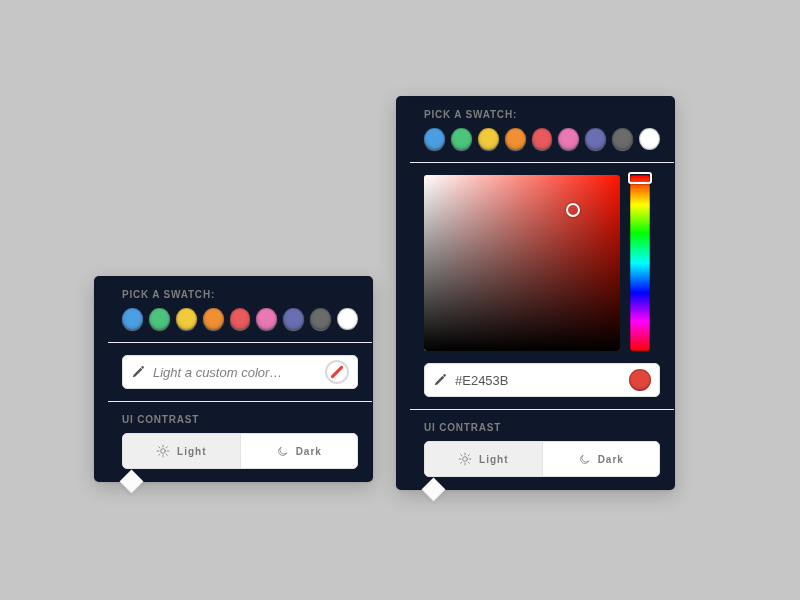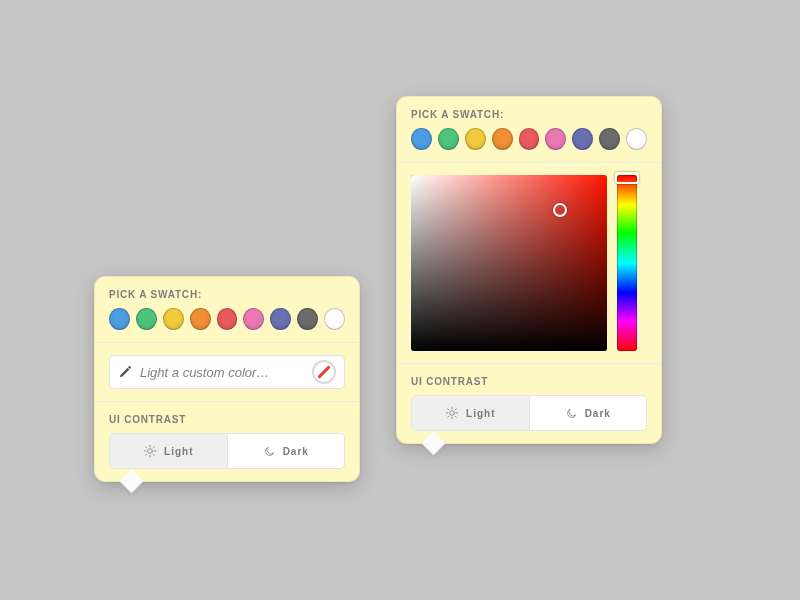--- a/index.html
+++ b/index.html
@@ -5,8 +5,8 @@
   html,body{margin:0;padding:0;width:800px;height:600px;background:#C6C6C6;font-family:-apple-system,BlinkMacSystemFont,"Helvetica Neue",Arial,sans-serif;}
   .stage{position:relative;width:800px;height:600px;}
   .popover{
-    position:absolute;background:#fef9c3;border:1px solid rgba(0,0,0,.07);
-    border-radius:11px;box-shadow:0 6px 20px rgba(0,0,0,.18),0 1px 3px rgba(0,0,0,.08);
+    position:absolute;background:#0f172a;border:1px solid rgba(0,0,0,.07);
+    border-radius:5px;box-shadow:0 6px 20px rgba(0,0,0,.18),0 1px 3px rgba(0,0,0,.08);padding-left:13px;
   }
   .popover .tail{
     position:absolute;left:28px;bottom:-9px;width:16px;height:16px;

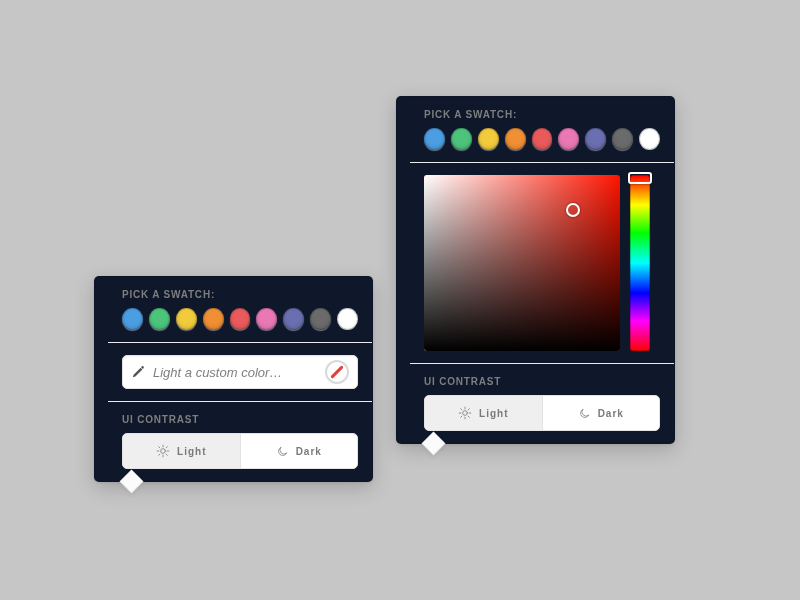--- a/index.html
+++ b/index.html
@@ -167,6 +167,17 @@
         </div>
       </div>
     </div>
+    <div class="section" style="padding-top:0">
+      <div class="field">
+        <span class="pencil">
+          <svg viewBox="0 0 16 16" width="14" height="14">
+              <path fill="#555" d="M2 14l1-3 8-8 2 2-8 8-3 1zm9.5-11.5l1-1c.4-.4 1-.4 1.4 0l.6.6c.4.4.4 1 0 1.4l-1 1-2-2z"></path>
+            </svg>
+        </span>
+        <span class="hex">#E2453B</span>
+        <span class="preview-dot" id="preview-dot" style="background: rgb(226, 69, 59);"></span>
+      </div>
+    </div>
     <div class="divider"></div>
     <div class="section">
       <div class="label">UI Contrast</div>

